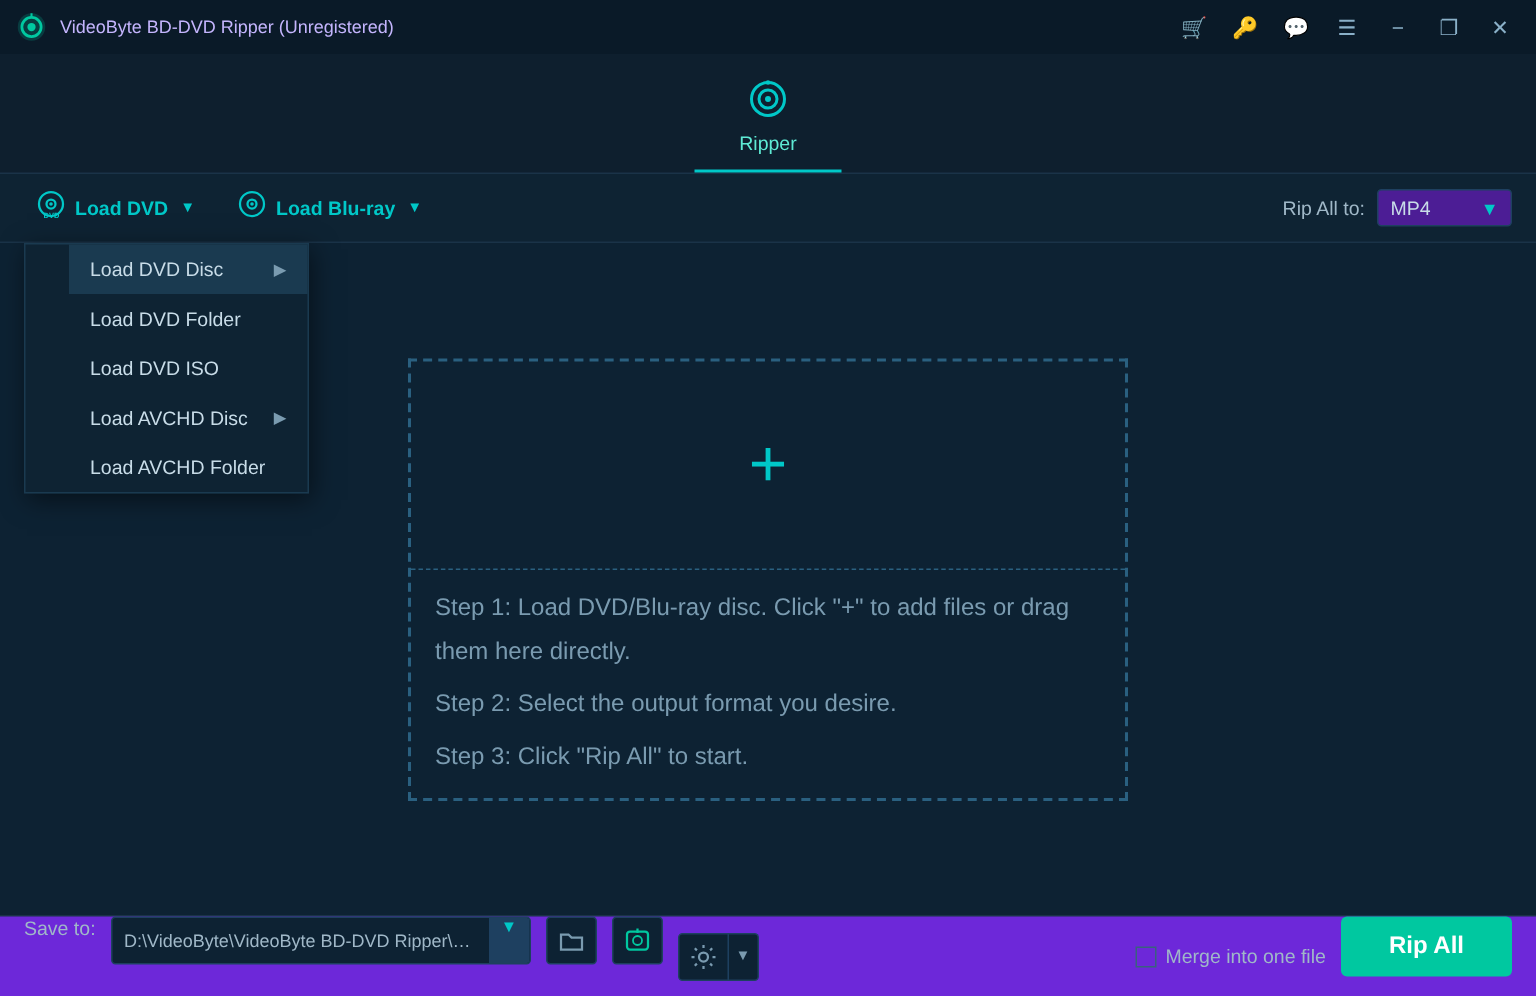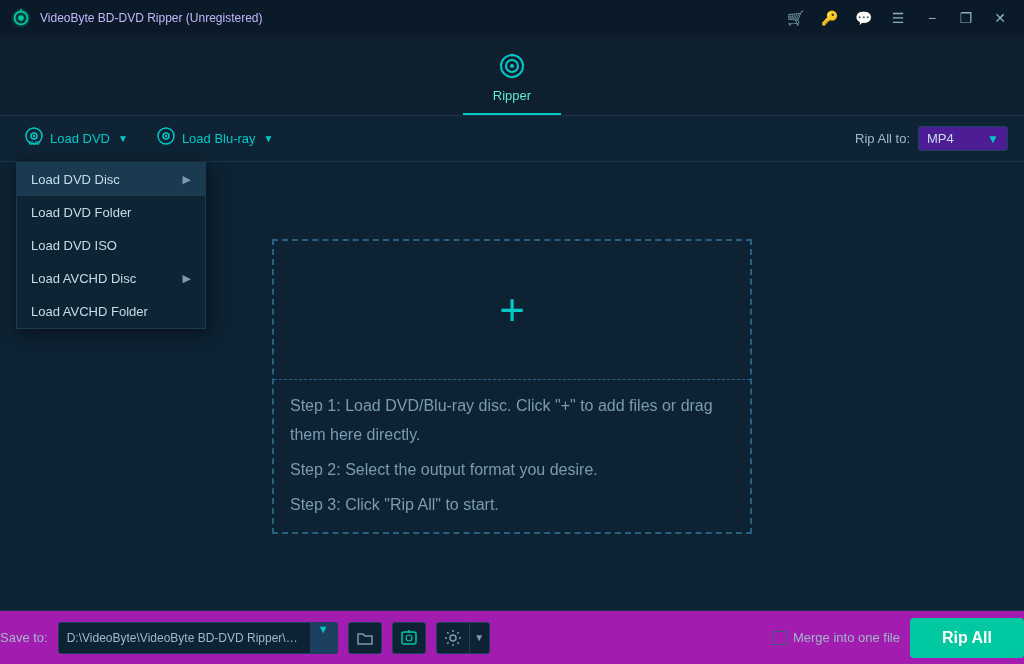--- a/index.html
+++ b/index.html
@@ -111,6 +111,7 @@
       cursor: pointer;
       padding: 4px 8px;
       border-radius: 3px;
+      font-weight: bold;
     }
     .load-btn-icon { font-size: 18px; }
     .dropdown-arrow {

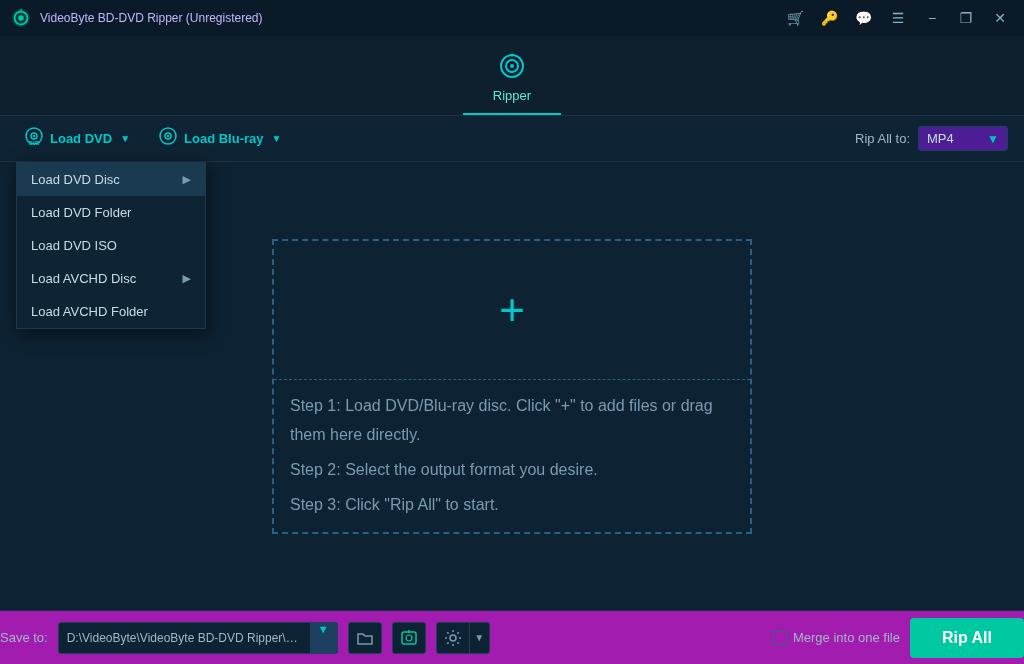--- a/index.html
+++ b/index.html
@@ -207,6 +207,7 @@
       font-size: 13px;
       color: #c8dce8;
       cursor: pointer;
+      margin-left: 29px;
     }
     .menu-item:hover, .menu-item.active {
       background: #1a3a50;

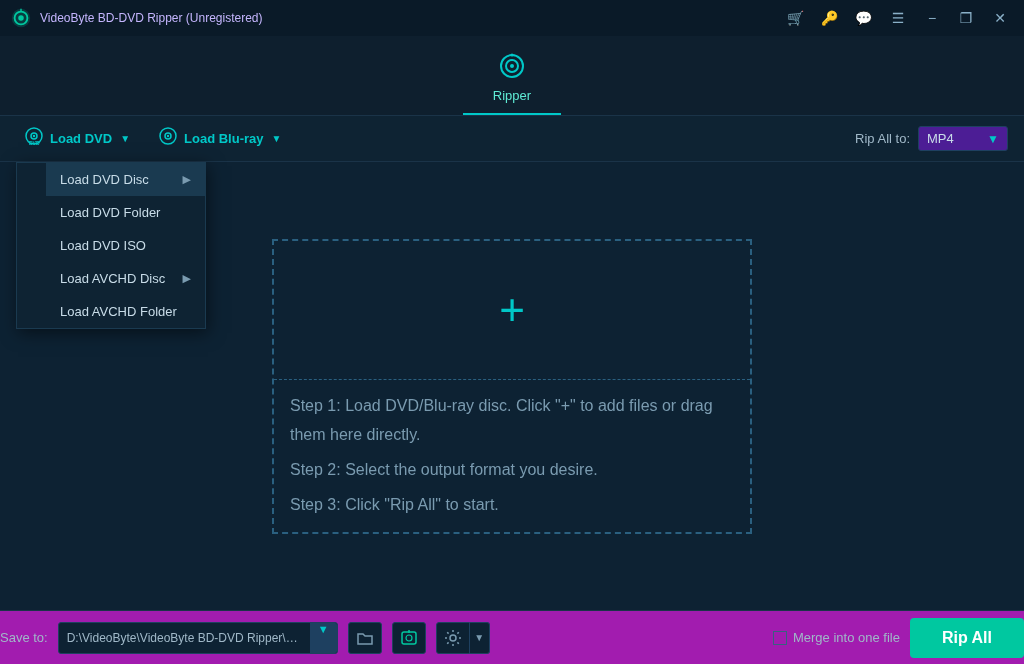--- a/index.html
+++ b/index.html
@@ -216,11 +216,10 @@
 
     
     #bottom-bar {
-      background: #a21caf;
+      background: #6d28d9;
       height: 54px;
       display: flex;
-      align-items: center;
-      padding: 0 0;
+      padding: 0 16px;
       gap: 10px;
       border-top: 1px solid #1a3348;
     }

